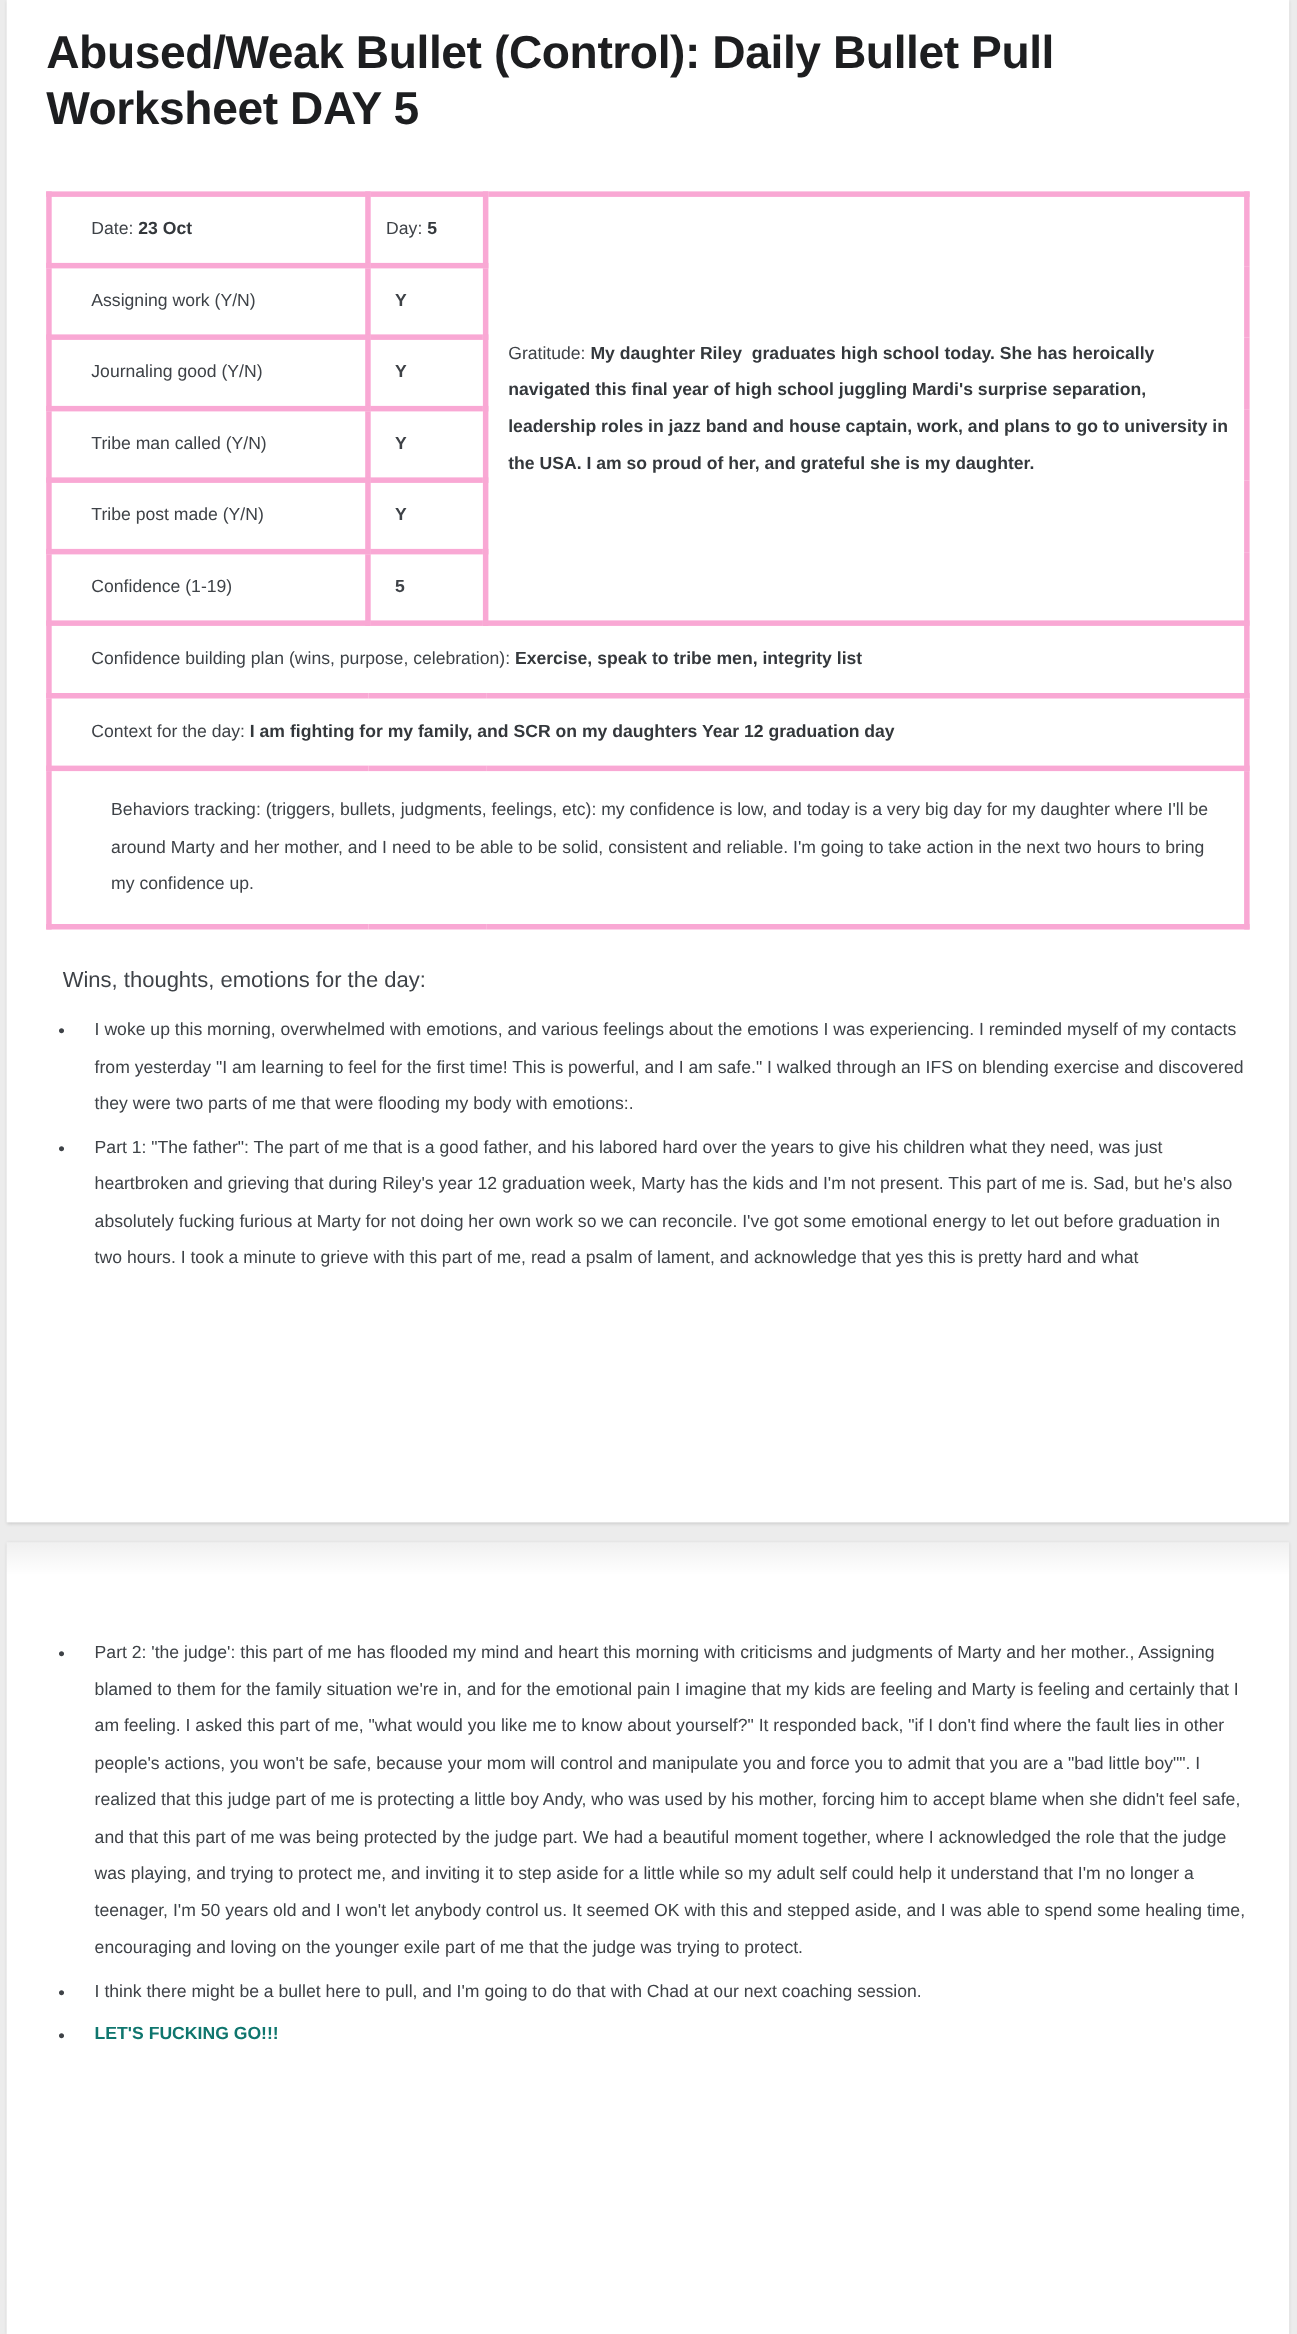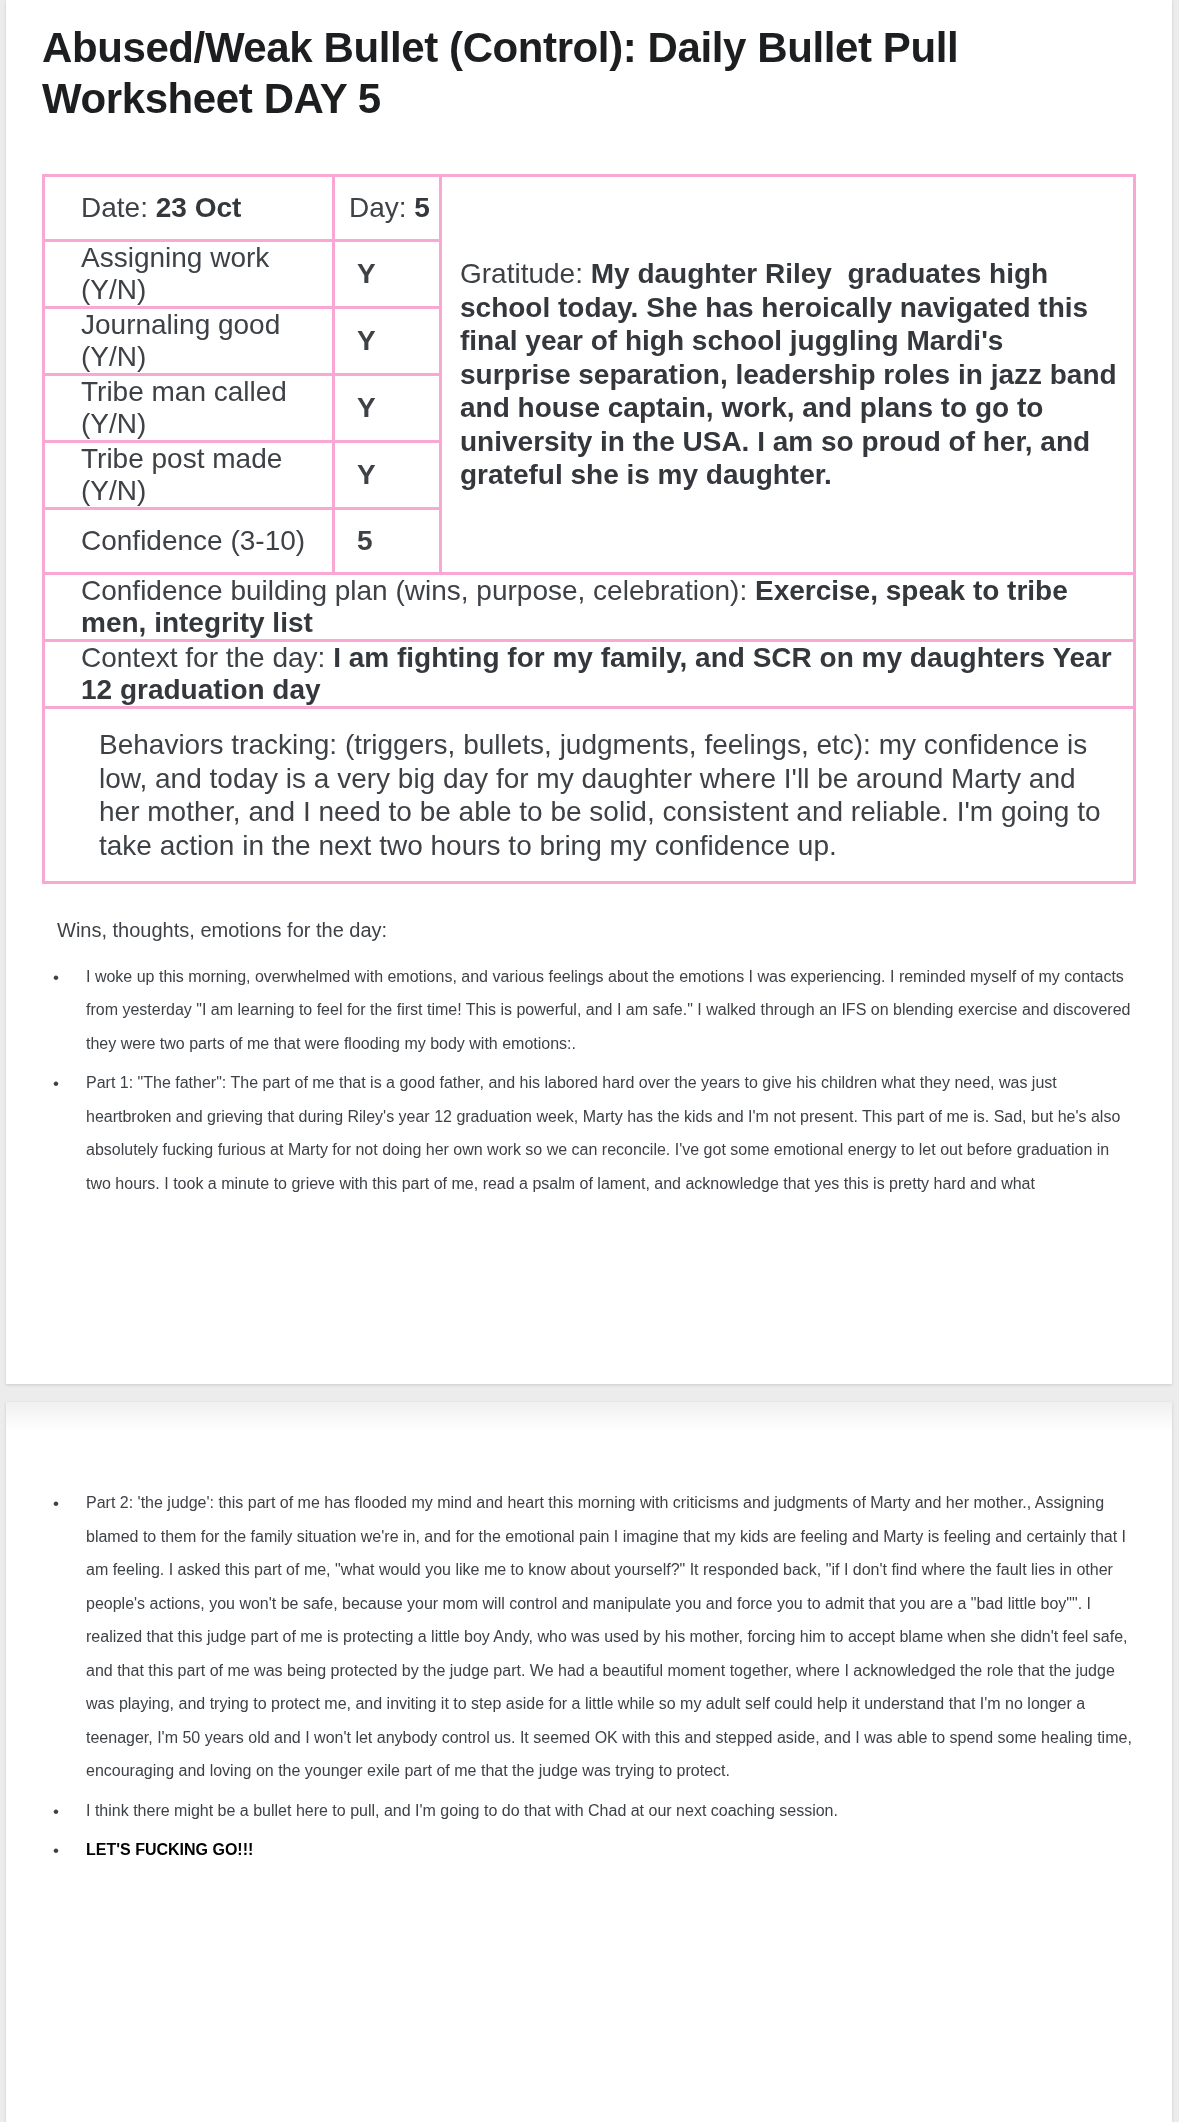--- a/index.html
+++ b/index.html
@@ -34,8 +34,8 @@
     border-collapse:collapse;table-layout:fixed;
   }
   table.track td{
-    border:3px solid #f9a8d4;
-    font-size:28px;color:#3e4247;
+    border:5px solid #f9a8d4;
+    font-size:16px;color:#3e4247;
     vertical-align:middle;
     box-sizing:border-box;
   }

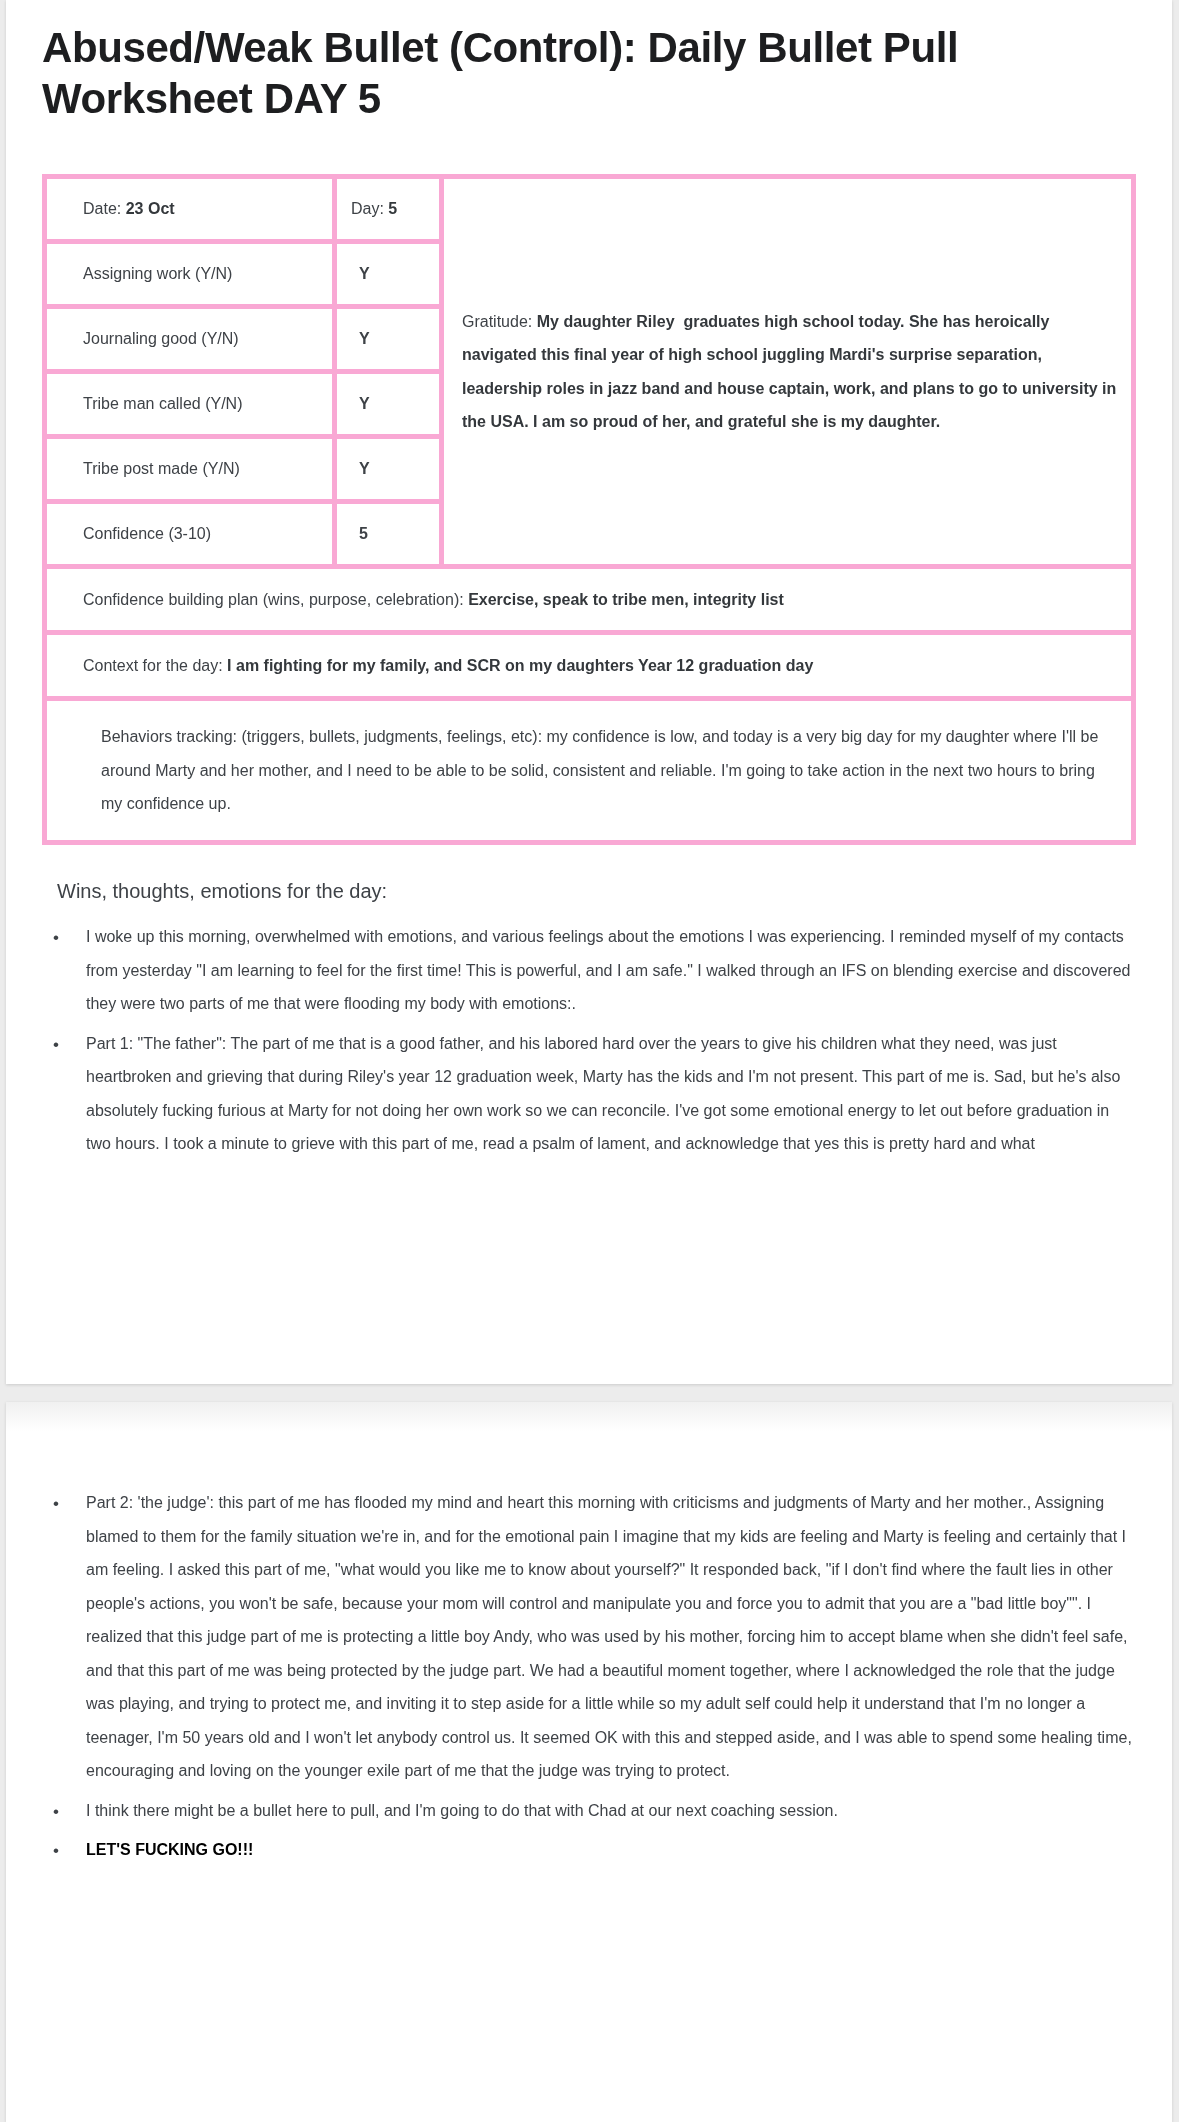--- a/index.html
+++ b/index.html
@@ -117,7 +117,7 @@
           <td class="val">Y</td>
         </tr>
         <tr class="metric">
-          <td class="lab">Confidence (3-10)</td>
+          <td class="lab">Confidence (1-19)</td>
           <td class="val">5</td>
         </tr>
         <tr class="wide">

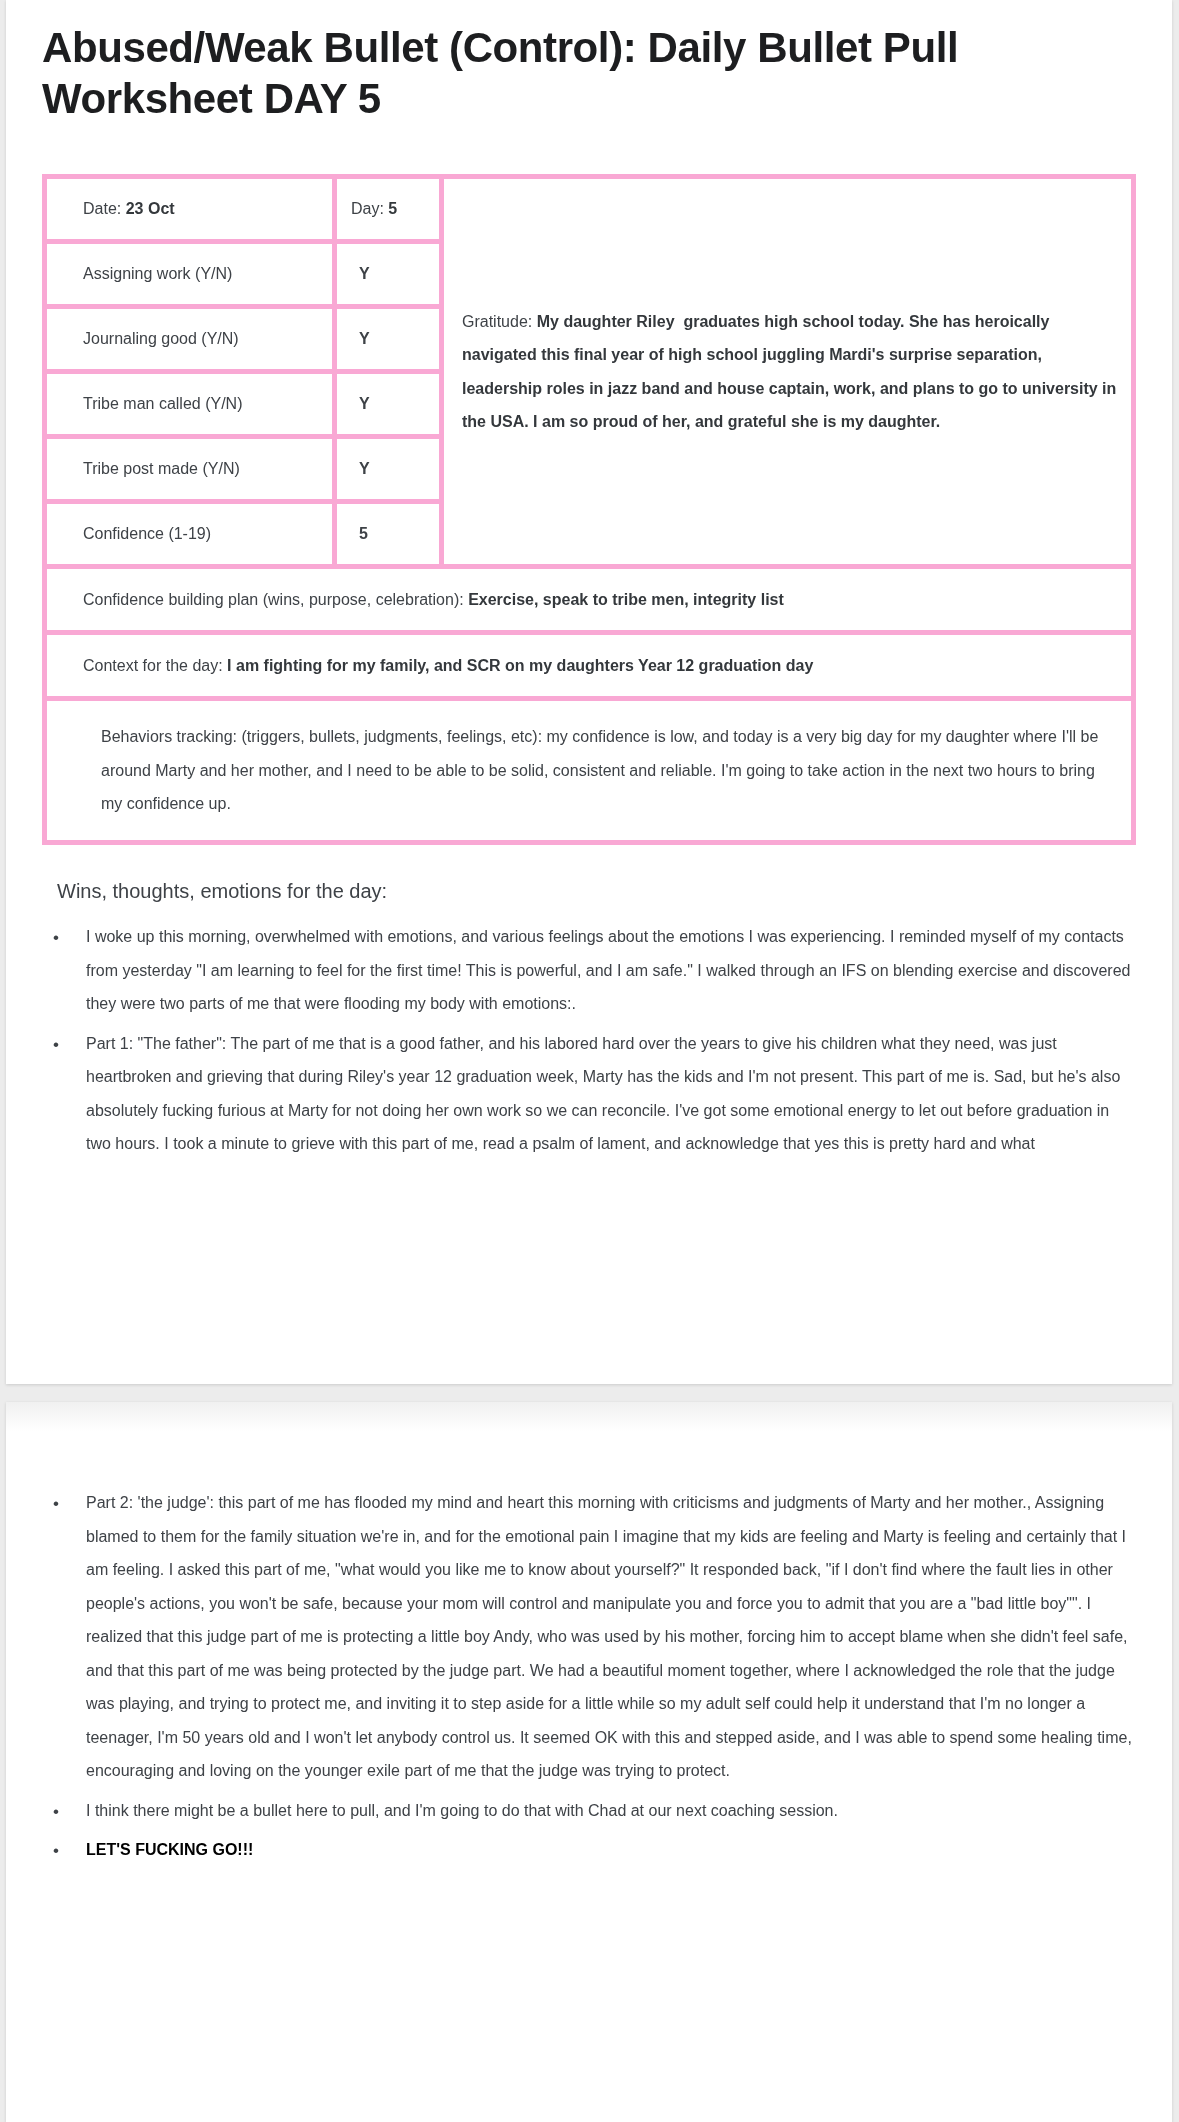--- a/index.html
+++ b/index.html
@@ -68,7 +68,7 @@
     padding-left:44px;font-size:20px;line-height:33.5px;
   }
   .p2-inner{padding-top:78px;}
-  .bold-item{font-weight:700;color:#000000;}
+  .bold-item{font-weight:700;color:#0f766e;}
 </style>
 </head>
 <body>

